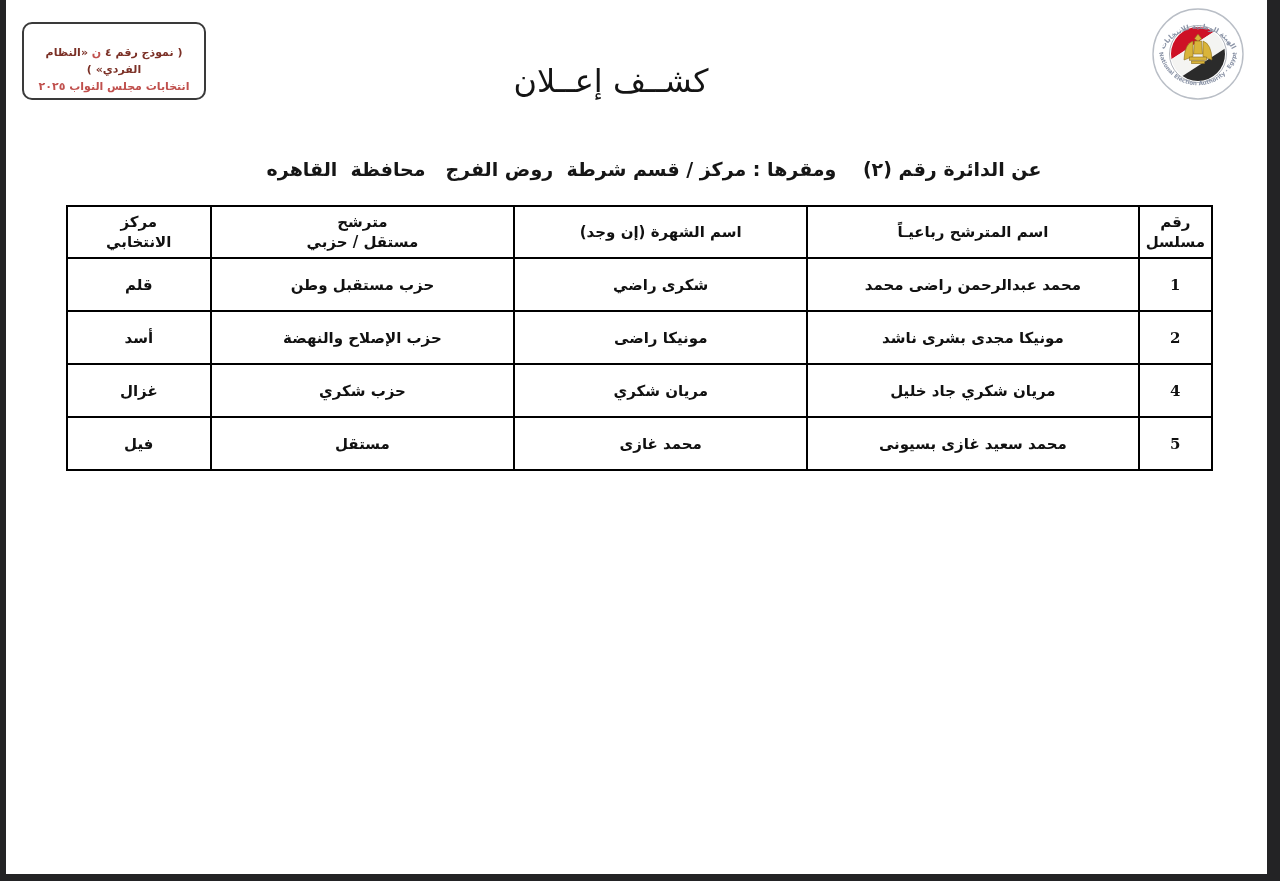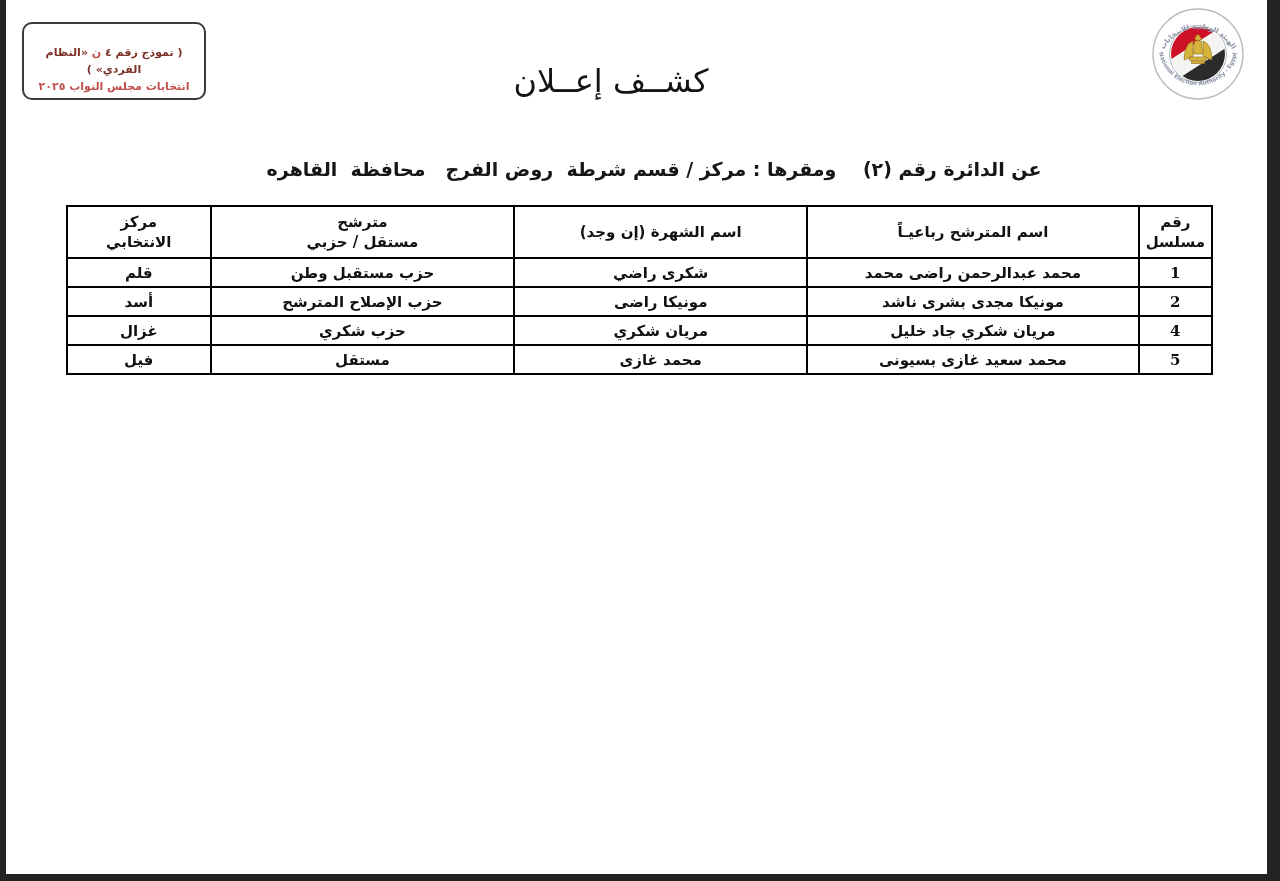--- a/index.html
+++ b/index.html
@@ -64,7 +64,7 @@
     padding: 2px 6px;
   }
   table.candidates th { height: 52px; font-size: 15px; white-space: pre-line; line-height: 1.35; }
-  table.candidates td { height: 29px; font-size: 15px; }
+  table.candidates td { height: 53px; font-size: 15px; }
   td.serial { font-size: 16px; font-family: "DejaVu Serif", serif; }
 
   .col-serial { width: 58px; }

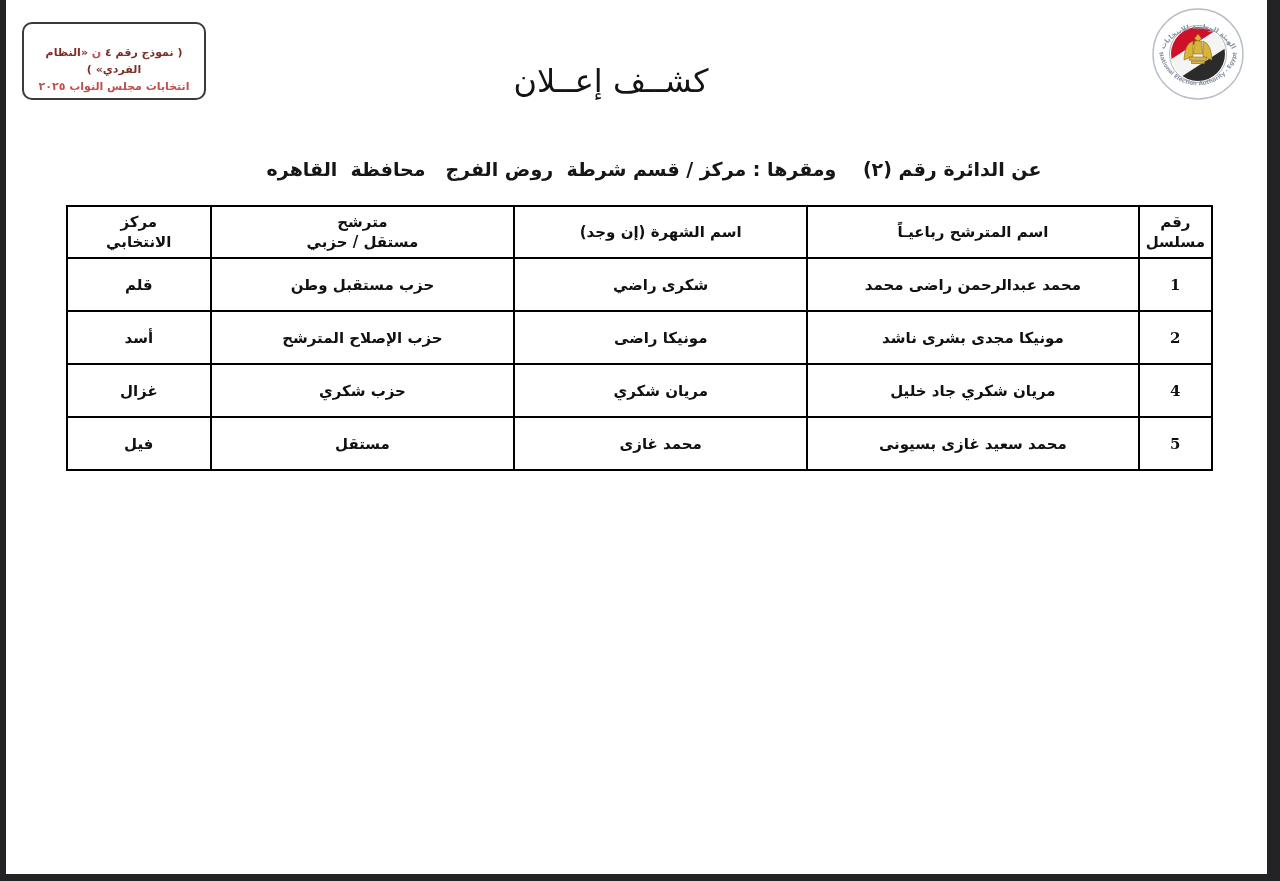--- a/index.html
+++ b/index.html
@@ -157,7 +157,7 @@
         <td class="serial">2</td>
         <td>مونيكا مجدى بشرى ناشد</td>
         <td>مونيكا راضى</td>
-        <td>حزب الإصلاح المترشح</td>
+        <td>حزب الإصلاح والنهضة</td>
         <td>أسد</td>
       </tr>
       <tr>

